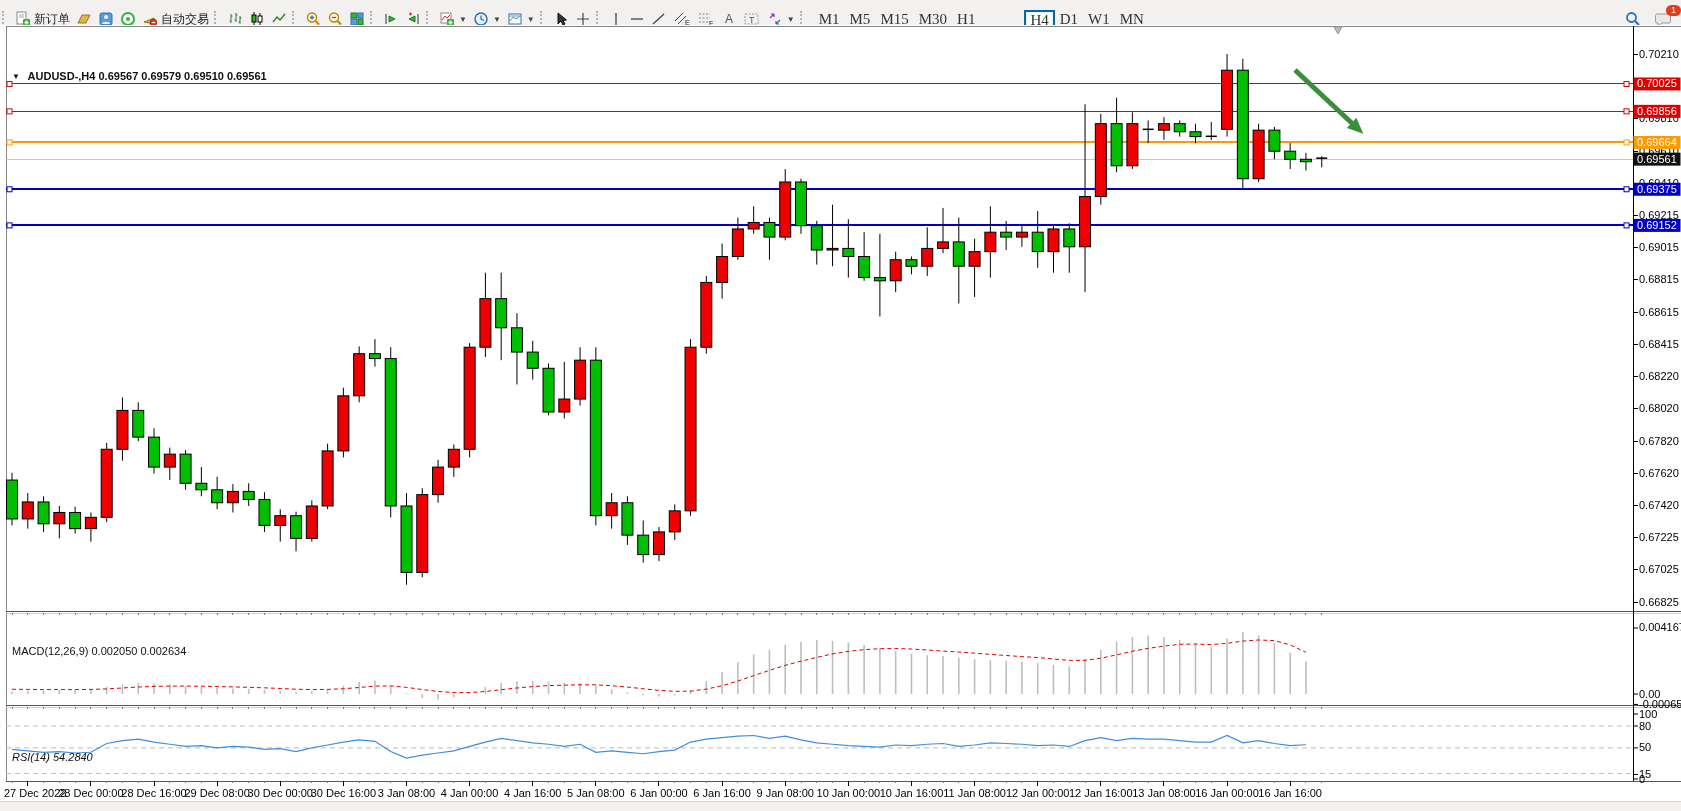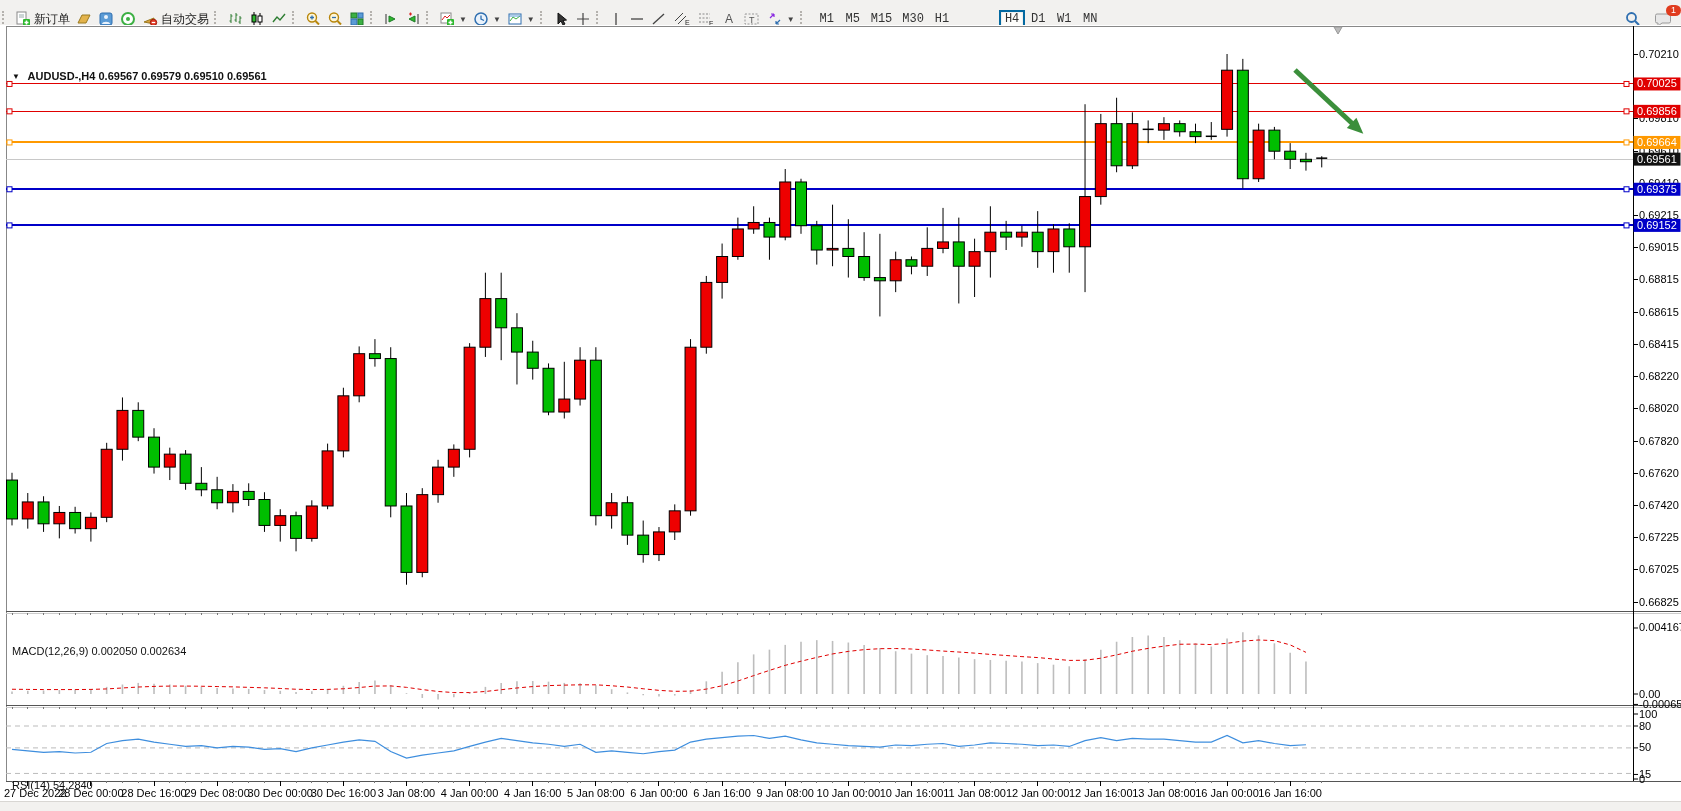--- a/index.html
+++ b/index.html
@@ -14,7 +14,7 @@
   .caret{font-size:8px;color:#444;margin-left:1px;}
   .tf-group{display:flex;align-items:center;margin-left:4px;}
   .tf{min-width:26px;height:19px;border:1px solid transparent;background:transparent;
-      font-family:Liberation Mono, monospace;font-size:12px;color:#333;padding:0 4px;}
+      font-family:Liberation Serif, serif;font-size:15px;color:#333;padding:0 4px;}
   .tf.active{background:#fdfdfb;border:2px solid #0369a1;box-shadow:inset 0 0 2px #ccc;margin-left:44px;}
   .tb-right{margin-left:auto;display:flex;align-items:center;margin-right:6px;gap:8px;}
   .nbadge{position:absolute;right:-6px;top:-4px;background:#e03c1e;color:#fff;border-radius:8px;

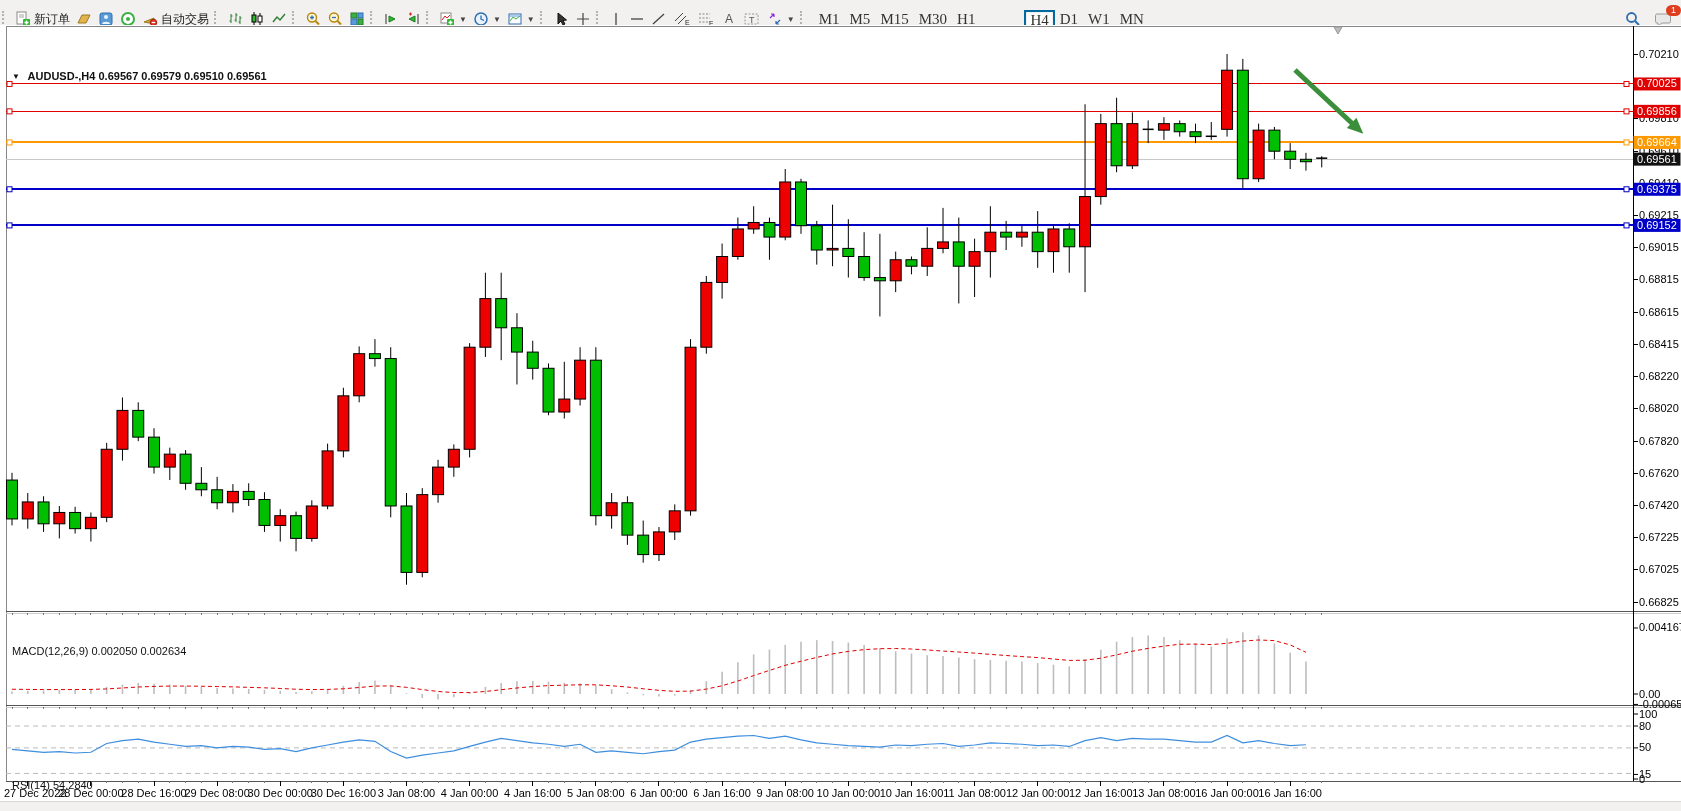--- a/index.html
+++ b/index.html
@@ -27,7 +27,7 @@
   #symbol-header{left:12px;top:3px;}
   #symbol-header .tri{font-size:8px;vertical-align:1px;margin-right:5px;color:#111;}
   #macd-header{left:12px;top:578px;font-weight:normal;}
-  #rsi-header{left:12px;top:712px;font-weight:normal;}
+  #rsi-header{left:12px;top:684px;font-weight:normal;font-style:italic;}
   .bottom-strip{position:absolute;left:0;top:801px;width:1681px;height:10px;background:#f2f1ef;border-top:1px solid #d8d6d3;}
 </style>
 </head>

